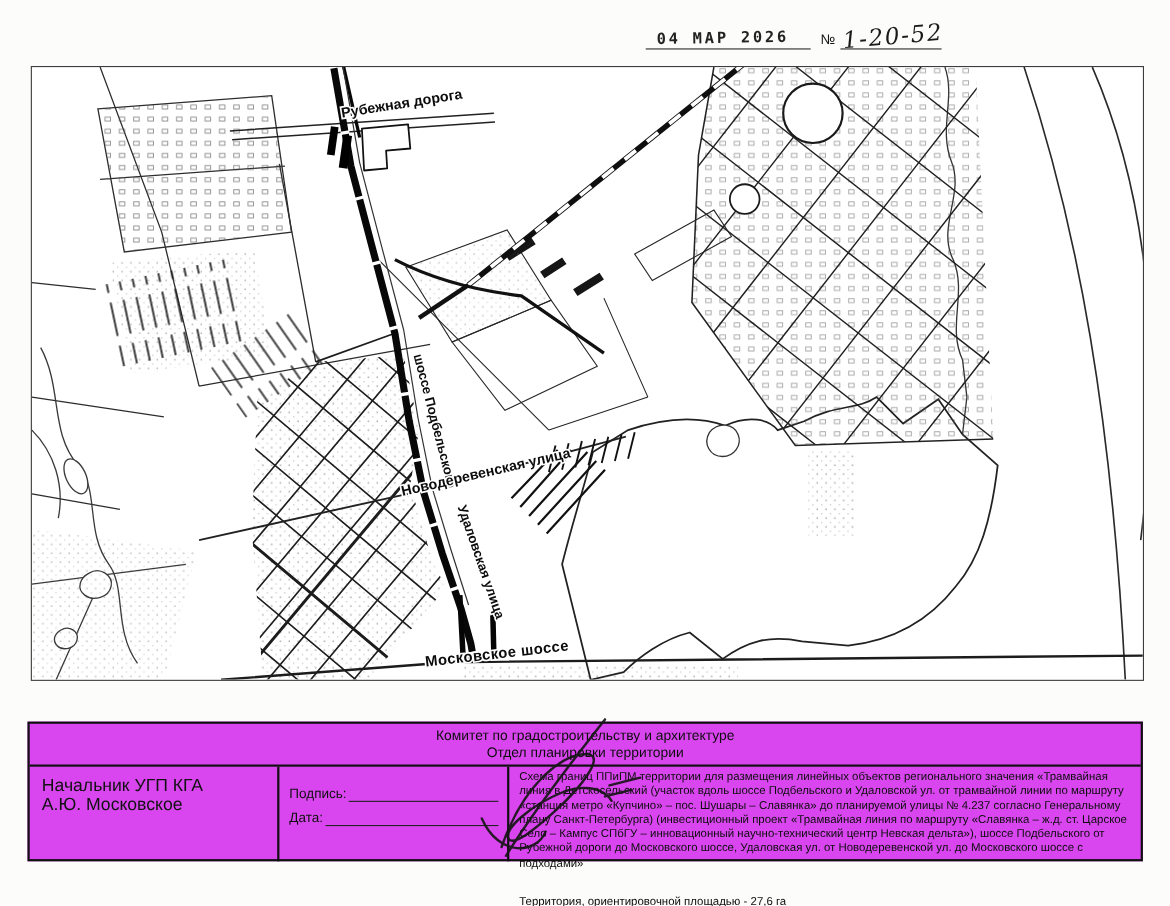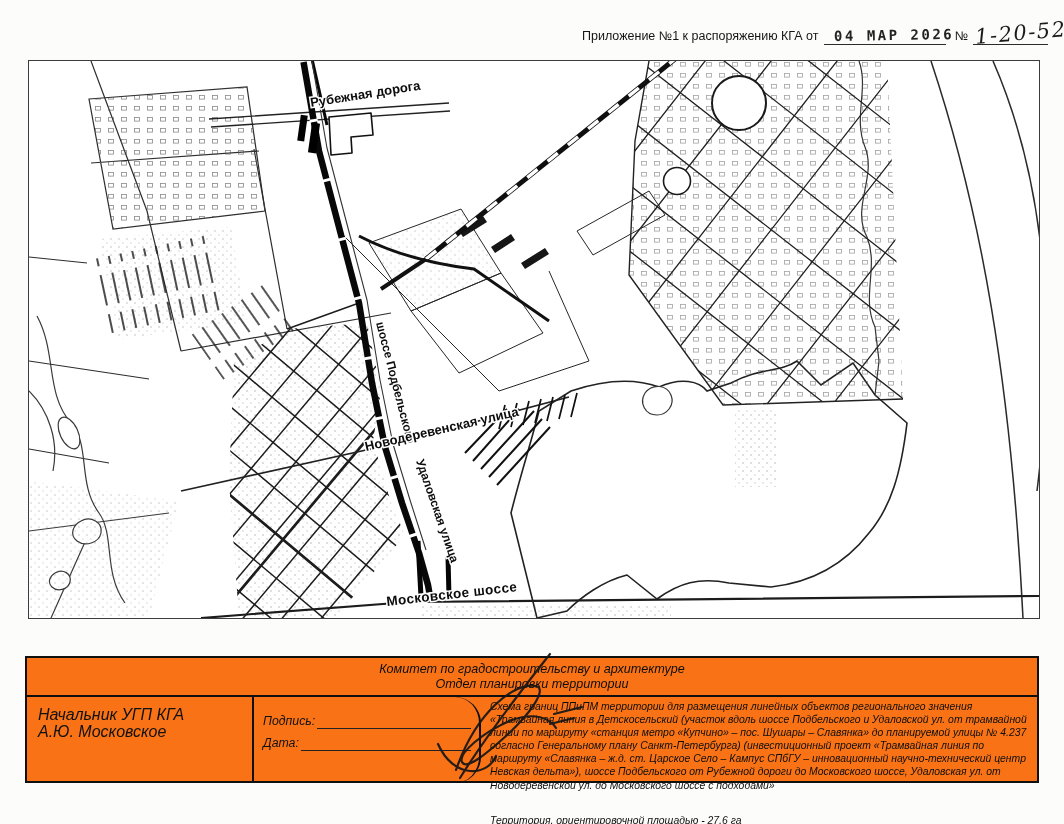--- a/index.html
+++ b/index.html
@@ -51,7 +51,6 @@
 <div class="sheet">
 
   <div class="appendix">
-    <span class="lbl">Приложение №1 к распоряжению КГА от</span>
     <span class="blank stamp-blank">
       <span class="stamp">04 МАР 2026</span>
     </span>

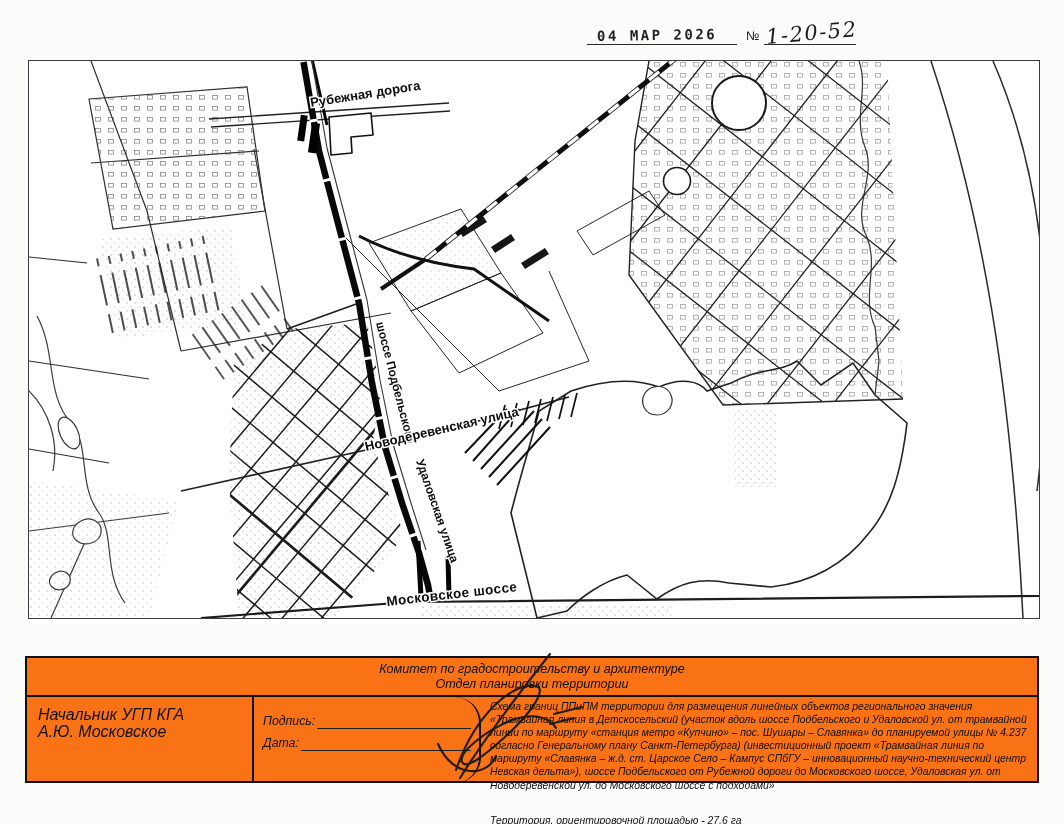--- a/index.html
+++ b/index.html
@@ -27,7 +27,7 @@
   .street.big{font-size:13.5px;letter-spacing:.4px;}
   
   .footer{position:absolute;left:25px;top:656px;width:1014px;height:127px;
-    border:2.6px solid #101010;box-sizing:border-box;background:#f97316;font-style:italic;}
+    border:2.6px solid #101010;box-sizing:border-box;background:#d946ef;}
   .org{height:39px;border-bottom:2.4px solid #101010;box-sizing:border-box;
     display:flex;flex-direction:column;justify-content:center;align-items:center;
     font-size:12.6px;line-height:15px;color:#0d0d0d;}

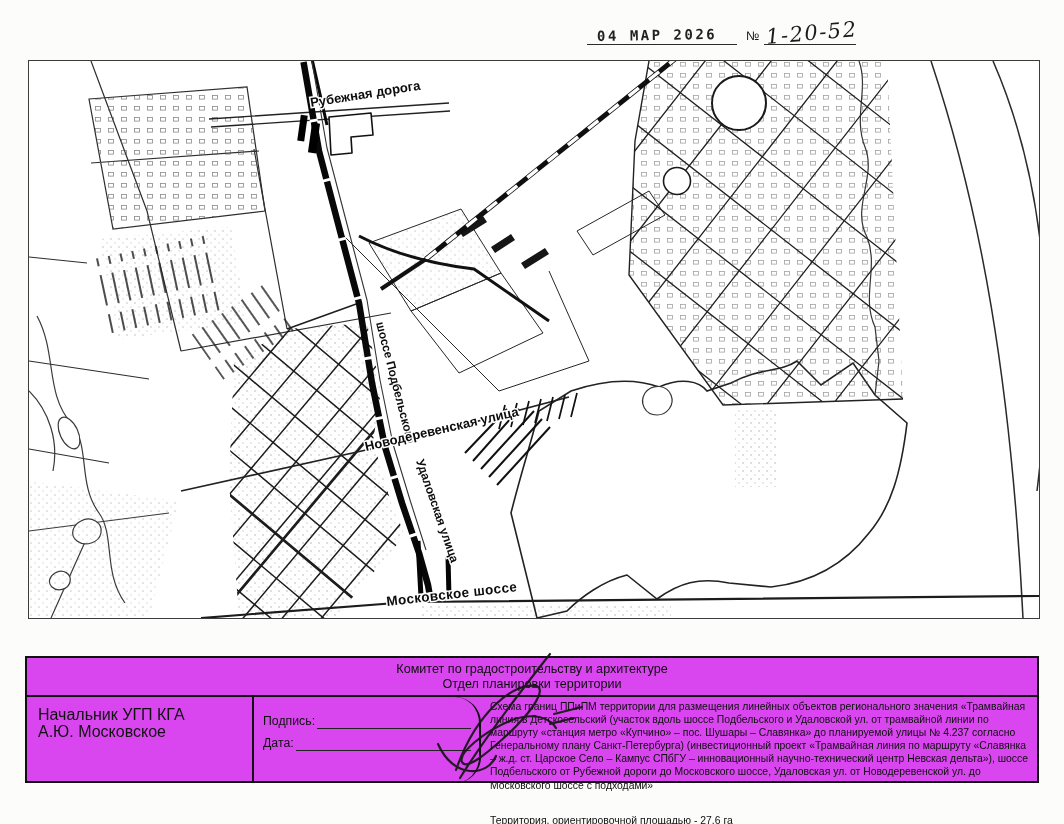--- a/index.html
+++ b/index.html
@@ -34,8 +34,8 @@
   .body-row{display:flex;height:86px;}
   .cell1{width:227px;border-right:2.4px solid #101010;box-sizing:border-box;
     padding:9px 0 0 11px;font-size:16px;line-height:17px;}
-  .cell2{width:227px;border-right:2.4px solid #101010;box-sizing:border-box;
-    padding:10px 8px 16px 9px;font-size:12.3px;border-radius:26px;}
+  .cell2{width:209px;border-right:2.4px solid #101010;box-sizing:border-box;
+    padding:10px 8px 16px 9px;font-size:12.3px;}
   .sig-row{display:flex;align-items:flex-end;height:22px;}
   .sig-row .t{white-space:nowrap;padding-bottom:1px;}
   .sig-row .ln{flex:1;border-bottom:1.4px solid #222;height:14px;margin-left:2px;}

